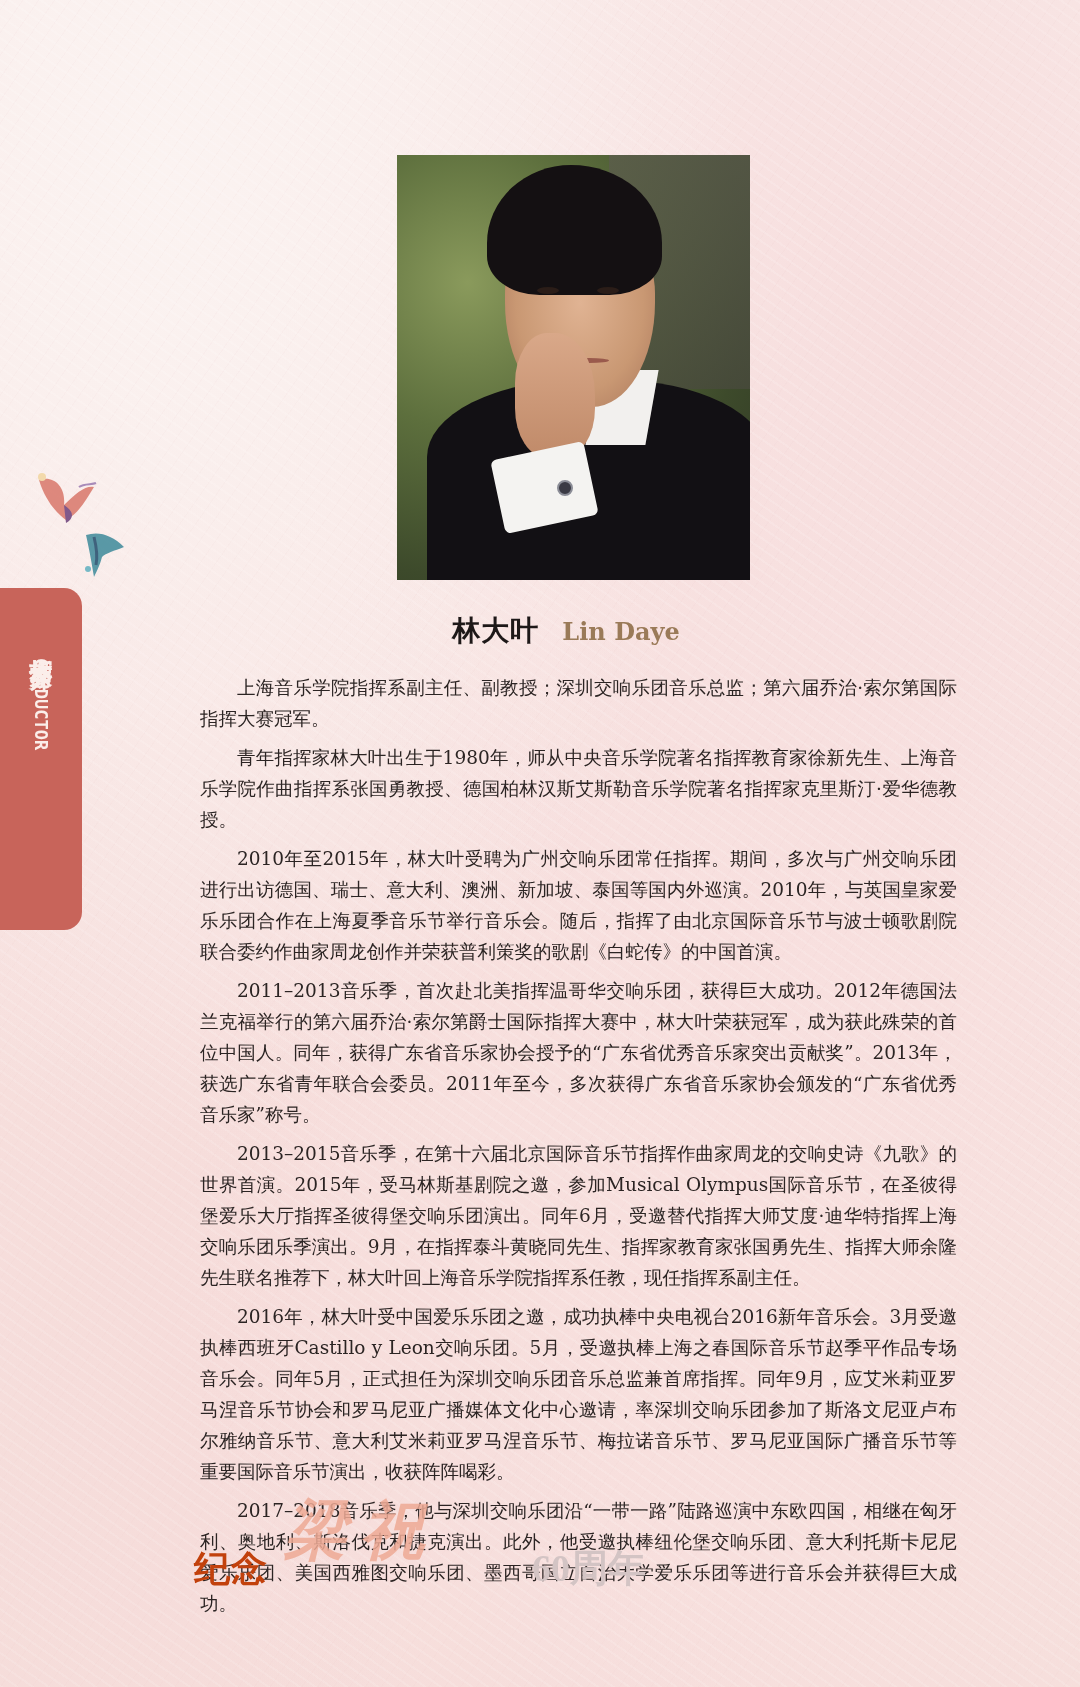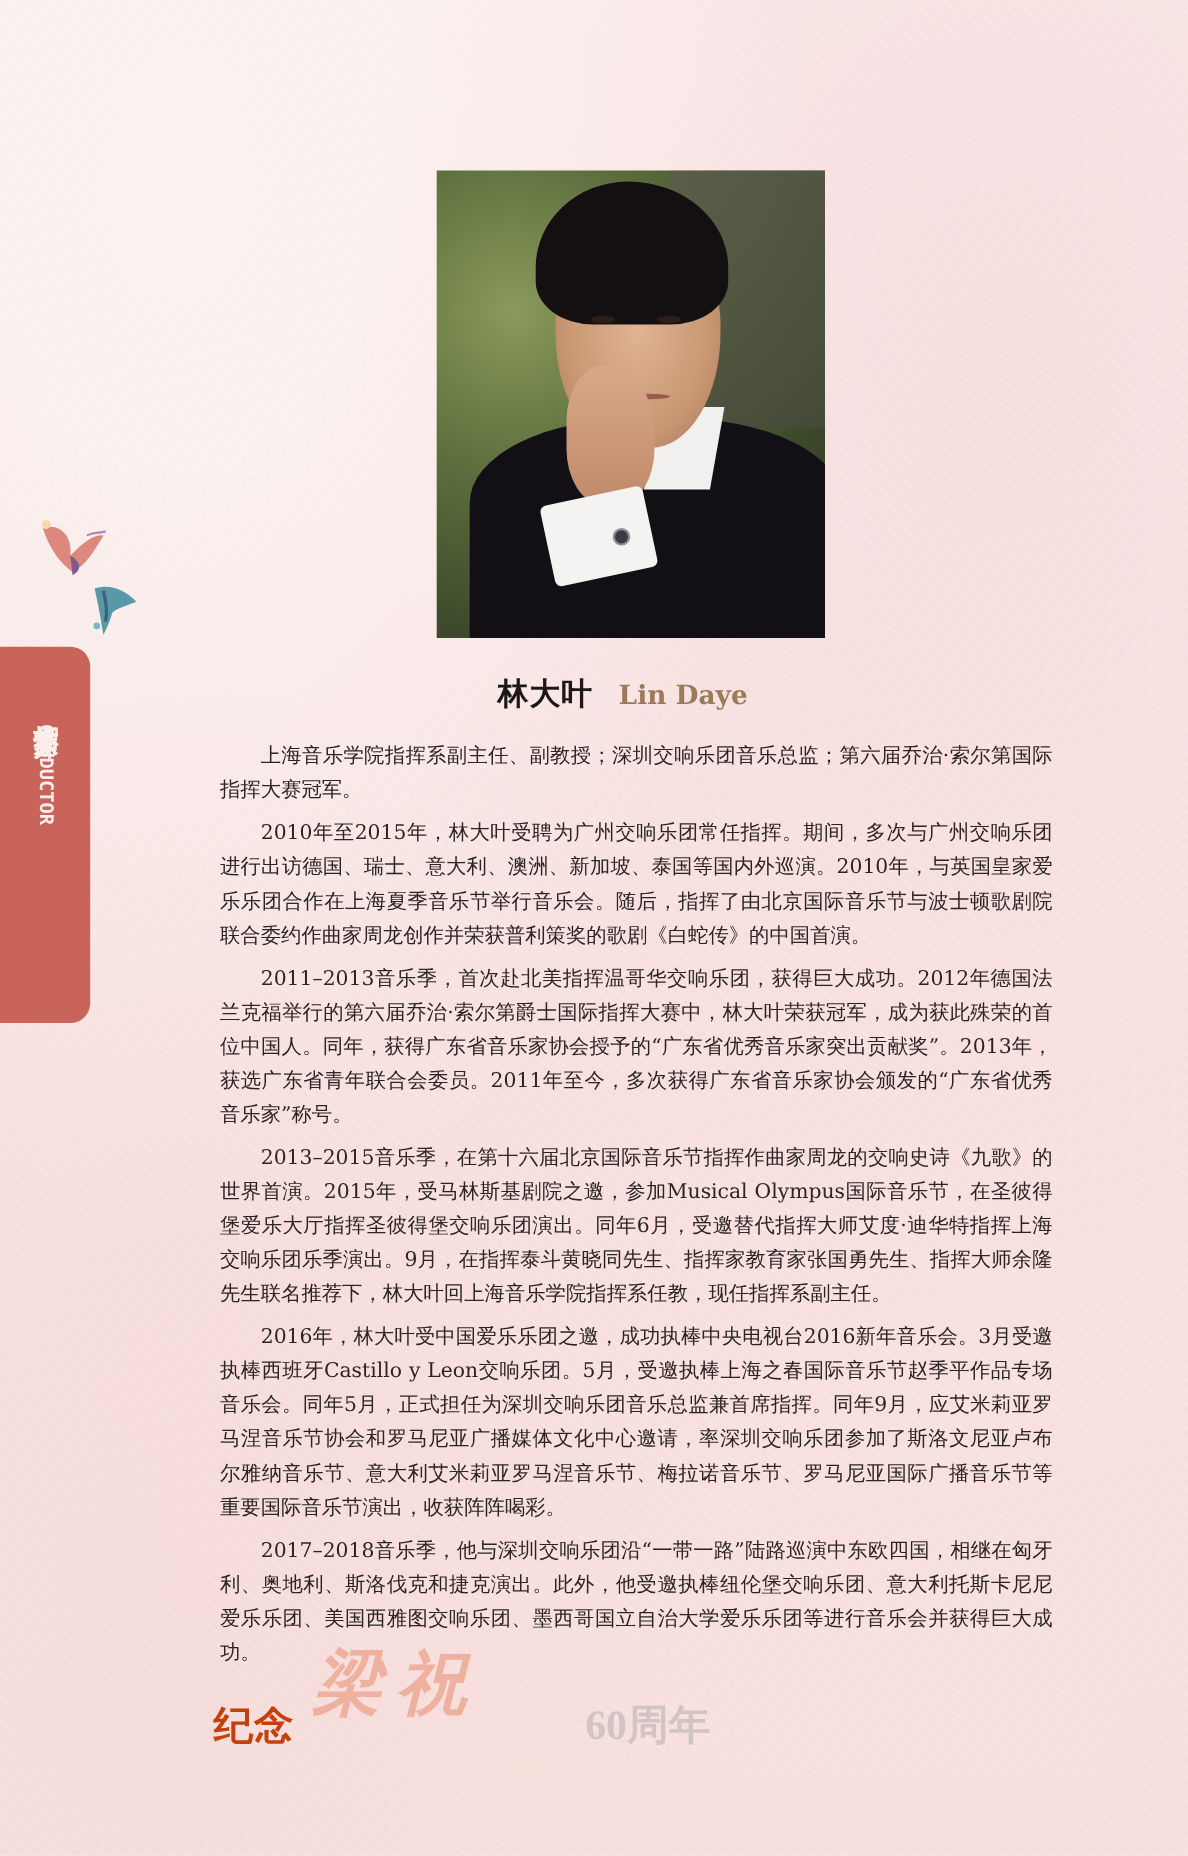--- a/index.html
+++ b/index.html
@@ -149,6 +149,7 @@
 
 <div class="bio">
   <p>上海音乐学院指挥系副主任、副教授；深圳交响乐团音乐总监；第六届乔治·索尔第国际指挥大赛冠军。</p>
+  <p>青年指挥家林大叶出生于1980年，师从中央音乐学院著名指挥教育家徐新先生、上海音乐学院作曲指挥系张国勇教授、德国柏林汉斯艾斯勒音乐学院著名指挥家克里斯汀·爱华德教授。</p>
   <p>2010年至2015年，林大叶受聘为广州交响乐团常任指挥。期间，多次与广州交响乐团进行出访德国、瑞士、意大利、澳洲、新加坡、泰国等国内外巡演。2010年，与英国皇家爱乐乐团合作在上海夏季音乐节举行音乐会。随后，指挥了由北京国际音乐节与波士顿歌剧院联合委约作曲家周龙创作并荣获普利策奖的歌剧《白蛇传》的中国首演。</p>
   <p>2011–2013音乐季，首次赴北美指挥温哥华交响乐团，获得巨大成功。2012年德国法兰克福举行的第六届乔治·索尔第爵士国际指挥大赛中，林大叶荣获冠军，成为获此殊荣的首位中国人。同年，获得广东省音乐家协会授予的“广东省优秀音乐家突出贡献奖”。2013年，获选广东省青年联合会委员。2011年至今，多次获得广东省音乐家协会颁发的“广东省优秀音乐家”称号。</p>
   <p>2013–2015音乐季，在第十六届北京国际音乐节指挥作曲家周龙的交响史诗《九歌》的世界首演。2015年，受马林斯基剧院之邀，参加Musical Olympus国际音乐节，在圣彼得堡爱乐大厅指挥圣彼得堡交响乐团演出。同年6月，受邀替代指挥大师艾度·迪华特指挥上海交响乐团乐季演出。9月，在指挥泰斗黄晓同先生、指挥家教育家张国勇先生、指挥大师余隆先生联名推荐下，林大叶回上海音乐学院指挥系任教，现任指挥系副主任。</p>

